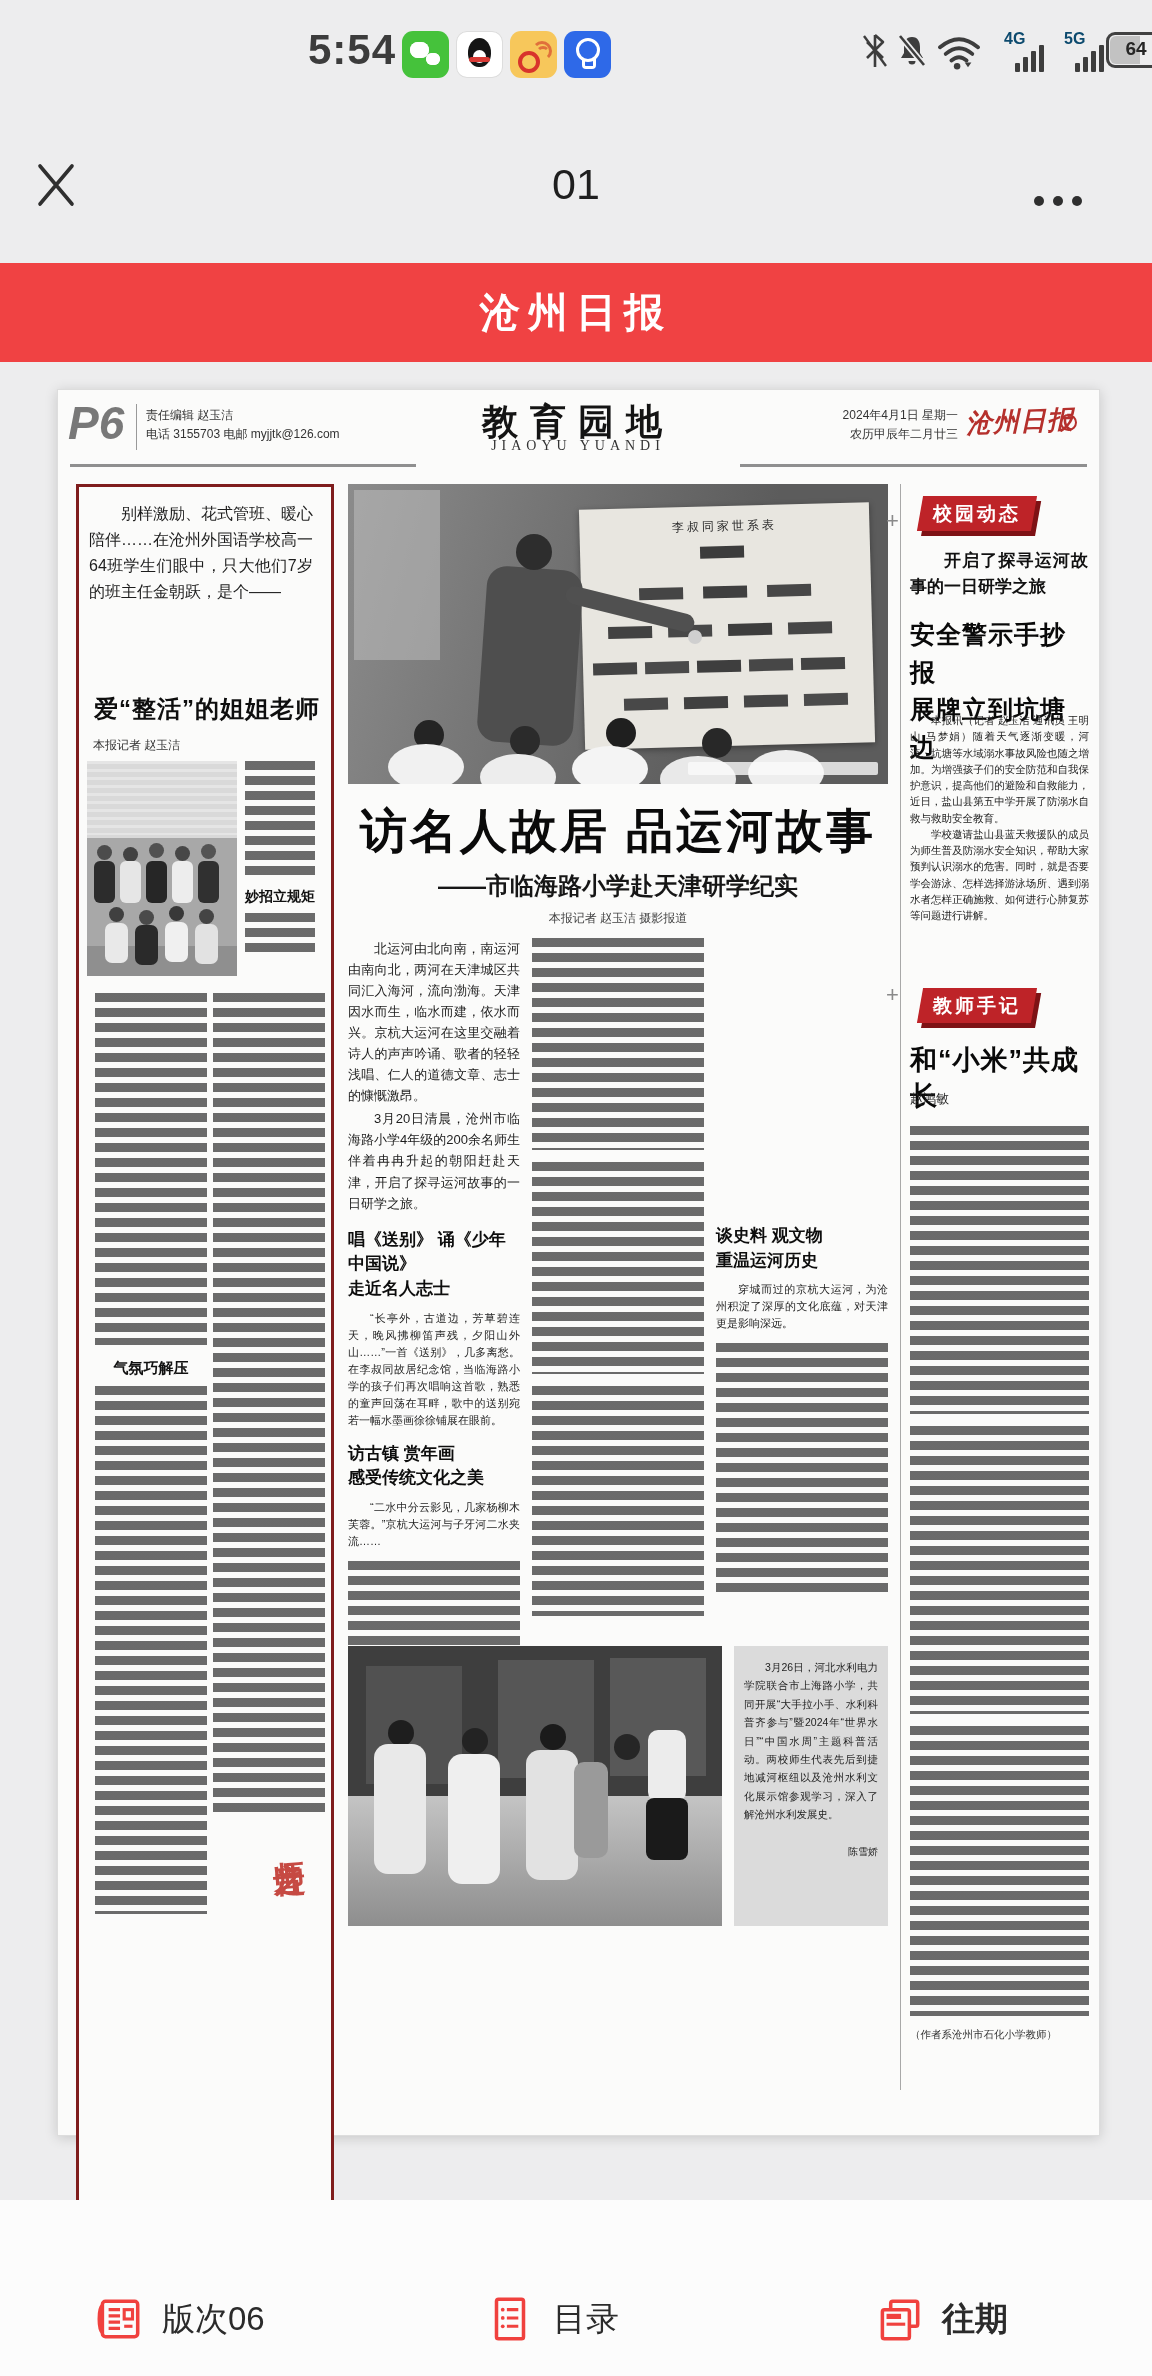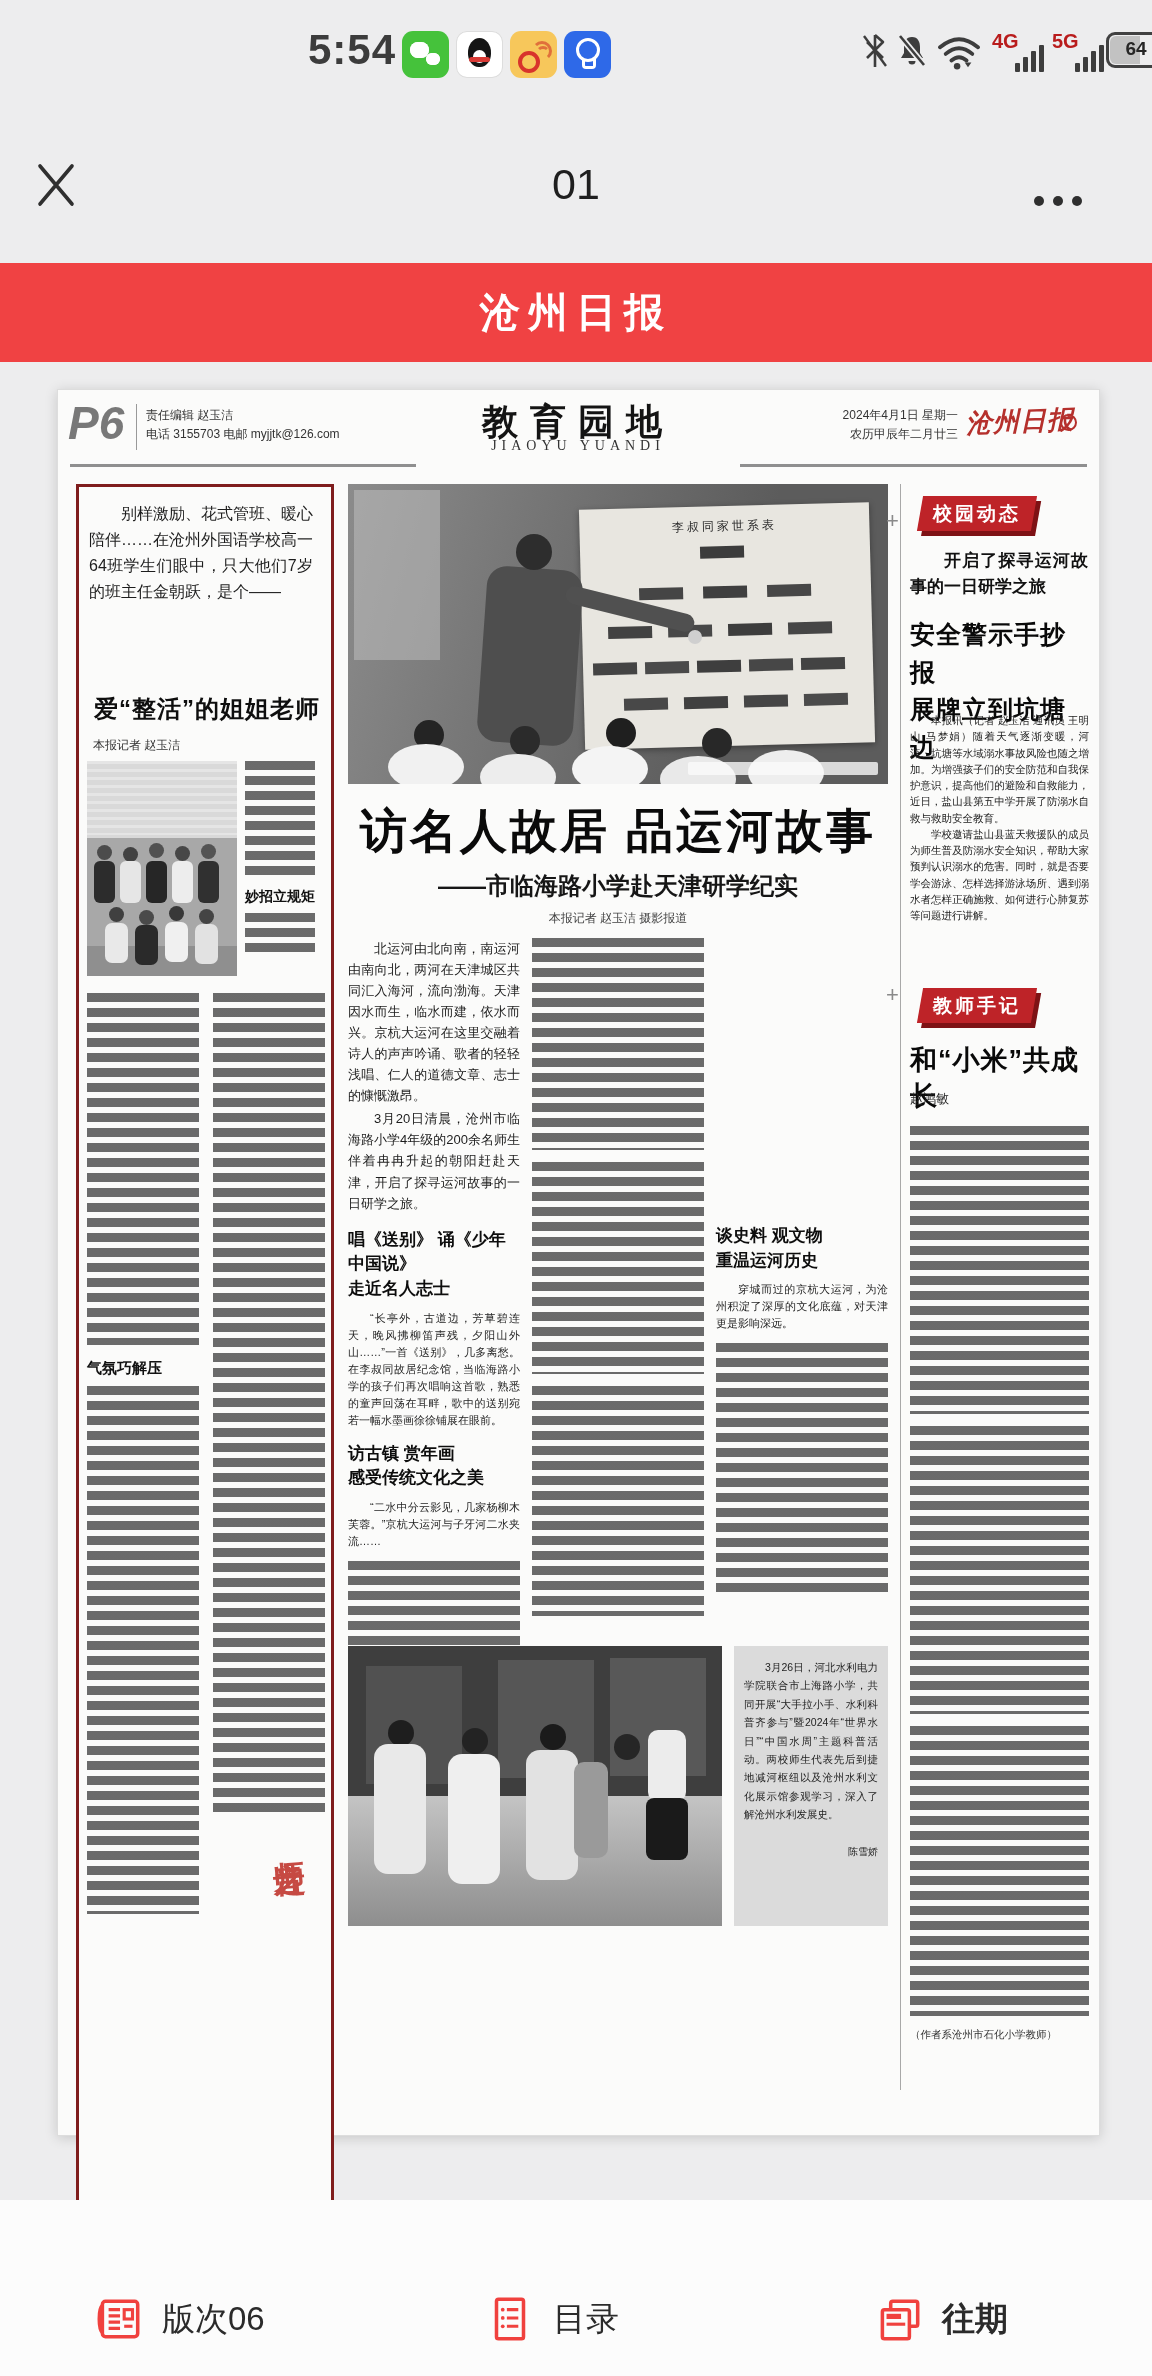--- a/index.html
+++ b/index.html
@@ -27,7 +27,7 @@
   #bt{left:862px;} #bell{left:896px;} #wifi{left:936px;}
   .netgrp{position:absolute;top:30px;width:56px;height:44px;}
   #net4g{left:988px;} #net5g{left:1048px;}
-  .netlbl{position:absolute;left:4px;top:0;font-size:20px;font-weight:700;color:#b91c1c;}
+  .netlbl{position:absolute;left:16px;top:0;font-size:16px;font-weight:700;color:#0c4a6e;}
   .bars{position:absolute;right:0;bottom:2px;display:flex;align-items:flex-end;gap:3px;}
   .bars i{display:block;width:5px;background:#3d3d3d;border-radius:1px;}
   #battery{left:1106px;top:32px;width:54px;height:30px;border:3px solid #414141;border-radius:9px;}

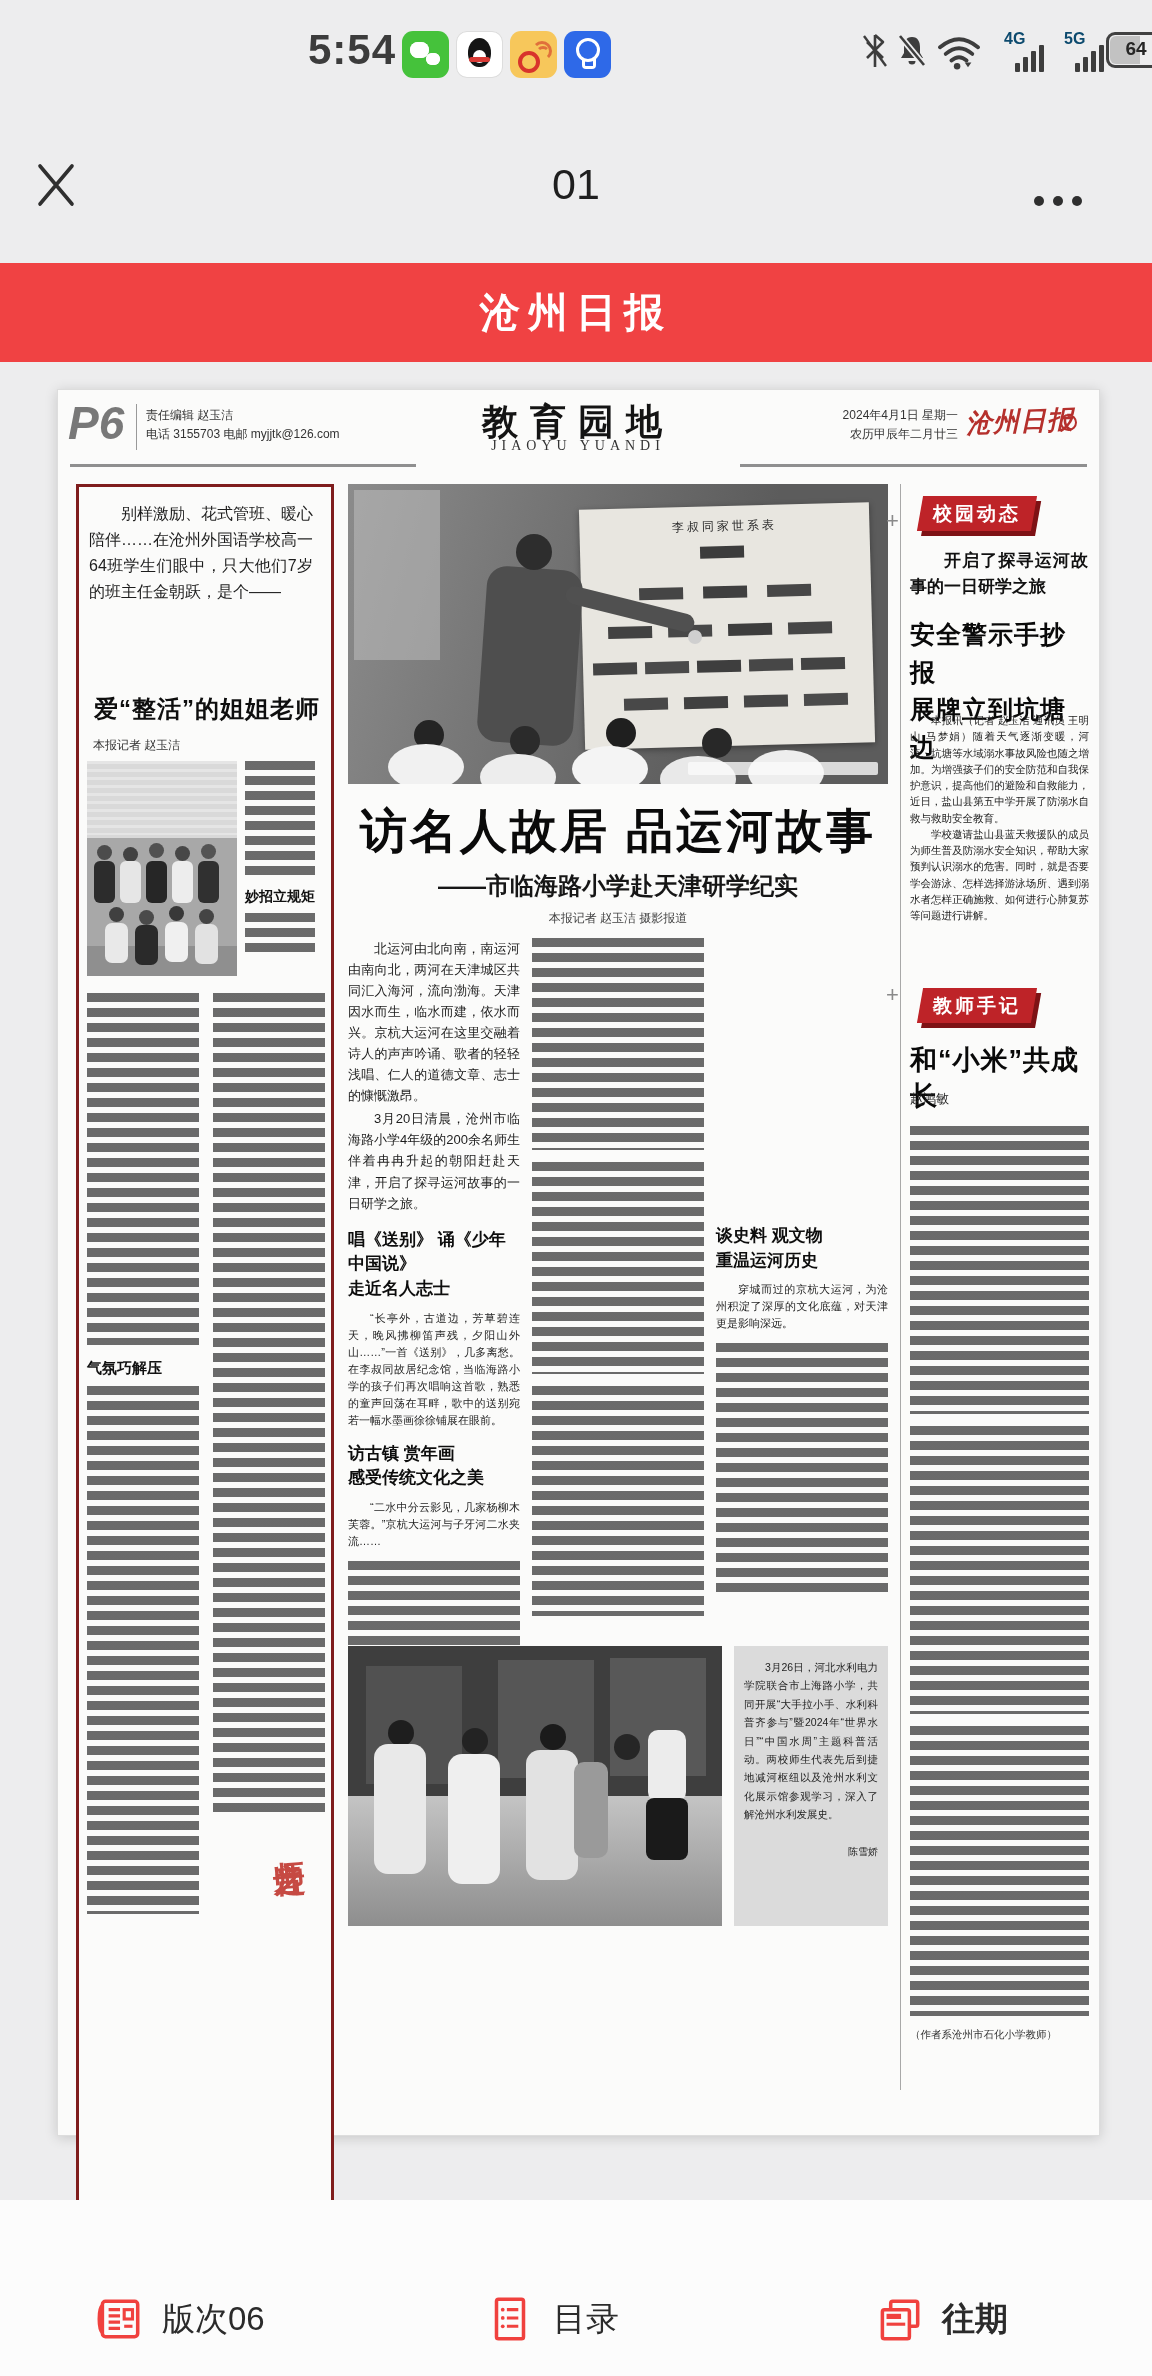--- a/index.html
+++ b/index.html
@@ -266,7 +266,7 @@
         <div class="sim sm" style="height:44px;margin-top:6px;"></div>
       </div>
       <div class="abs" id="l-cols">
-        <div class="lcol" style="left:0;">
+        <div class="lcol" style="left:8px;text-align:center;">
           <div class="sim sm" style="height:352px;"></div>
           <div id="l-sub2" style="margin:14px 0 8px;">气氛巧解压</div>
           <div class="sim sm" style="height:528px;"></div>

